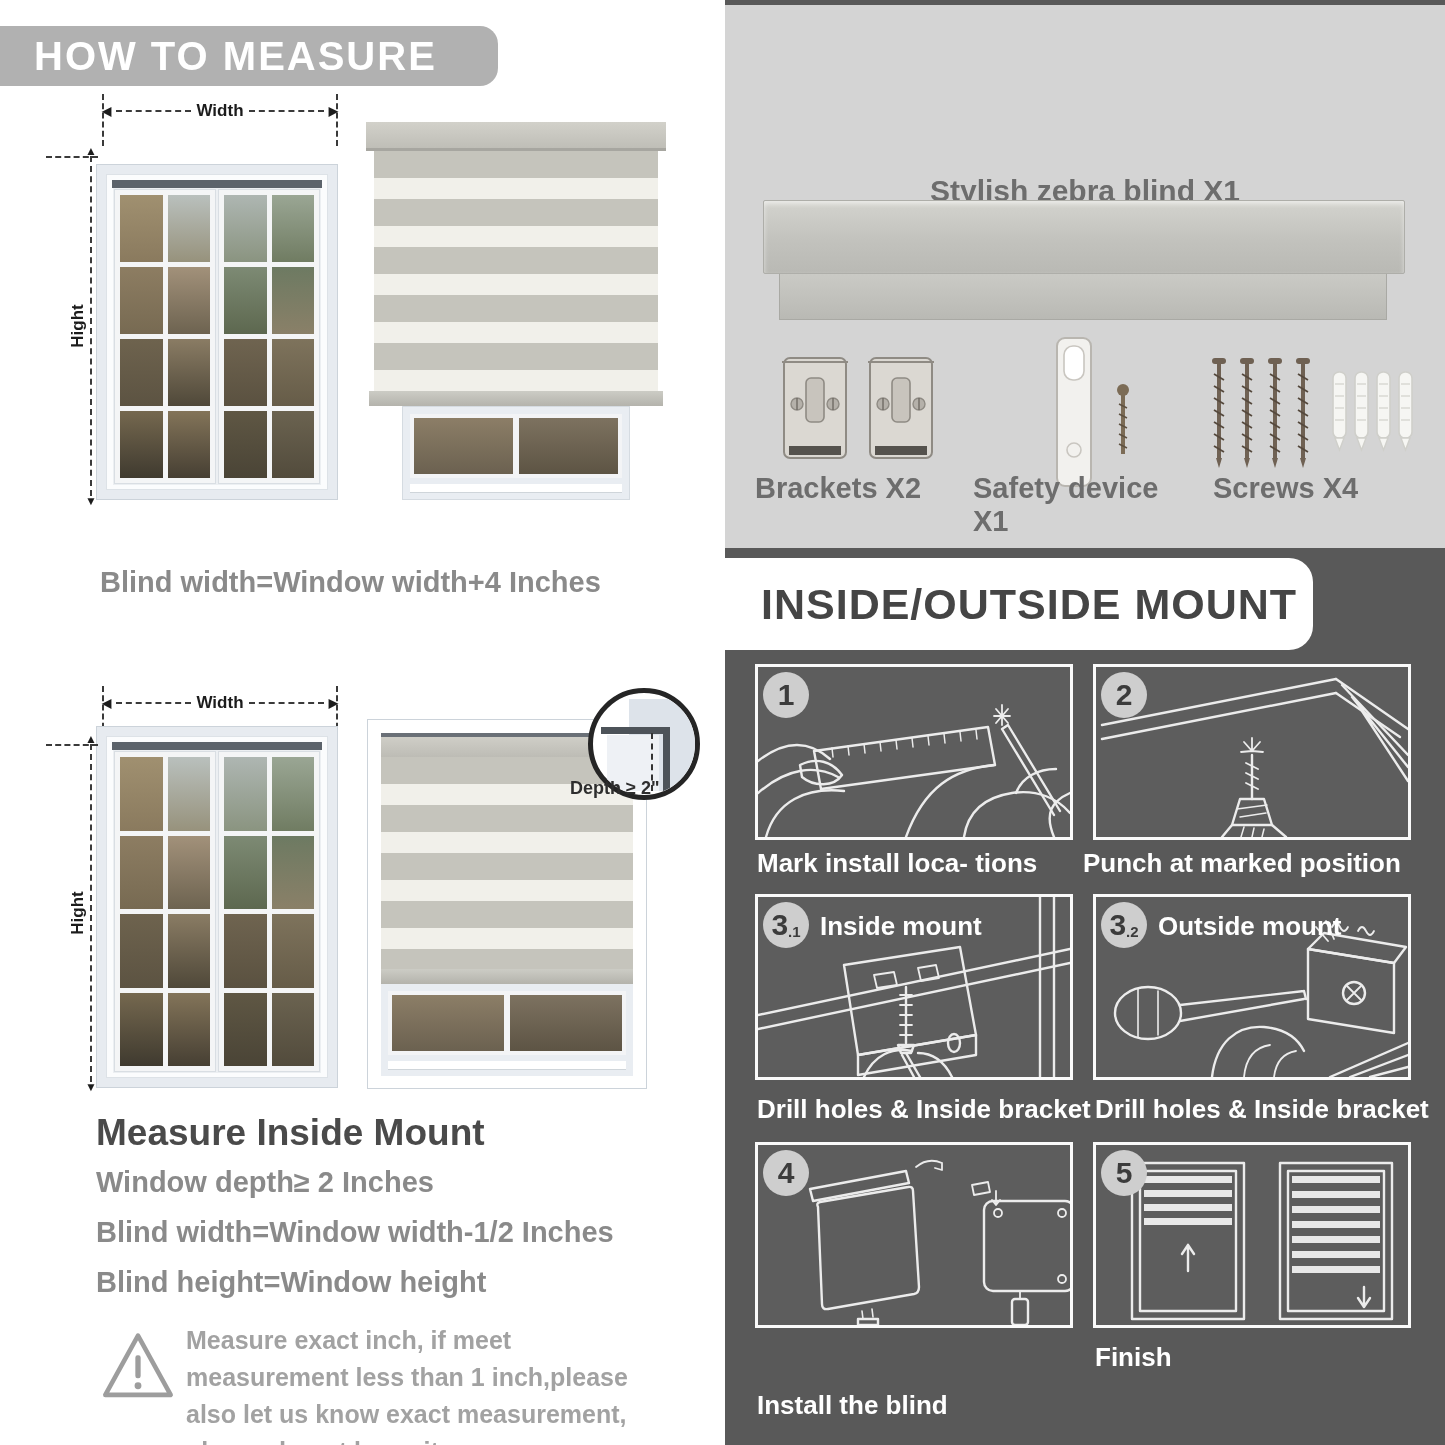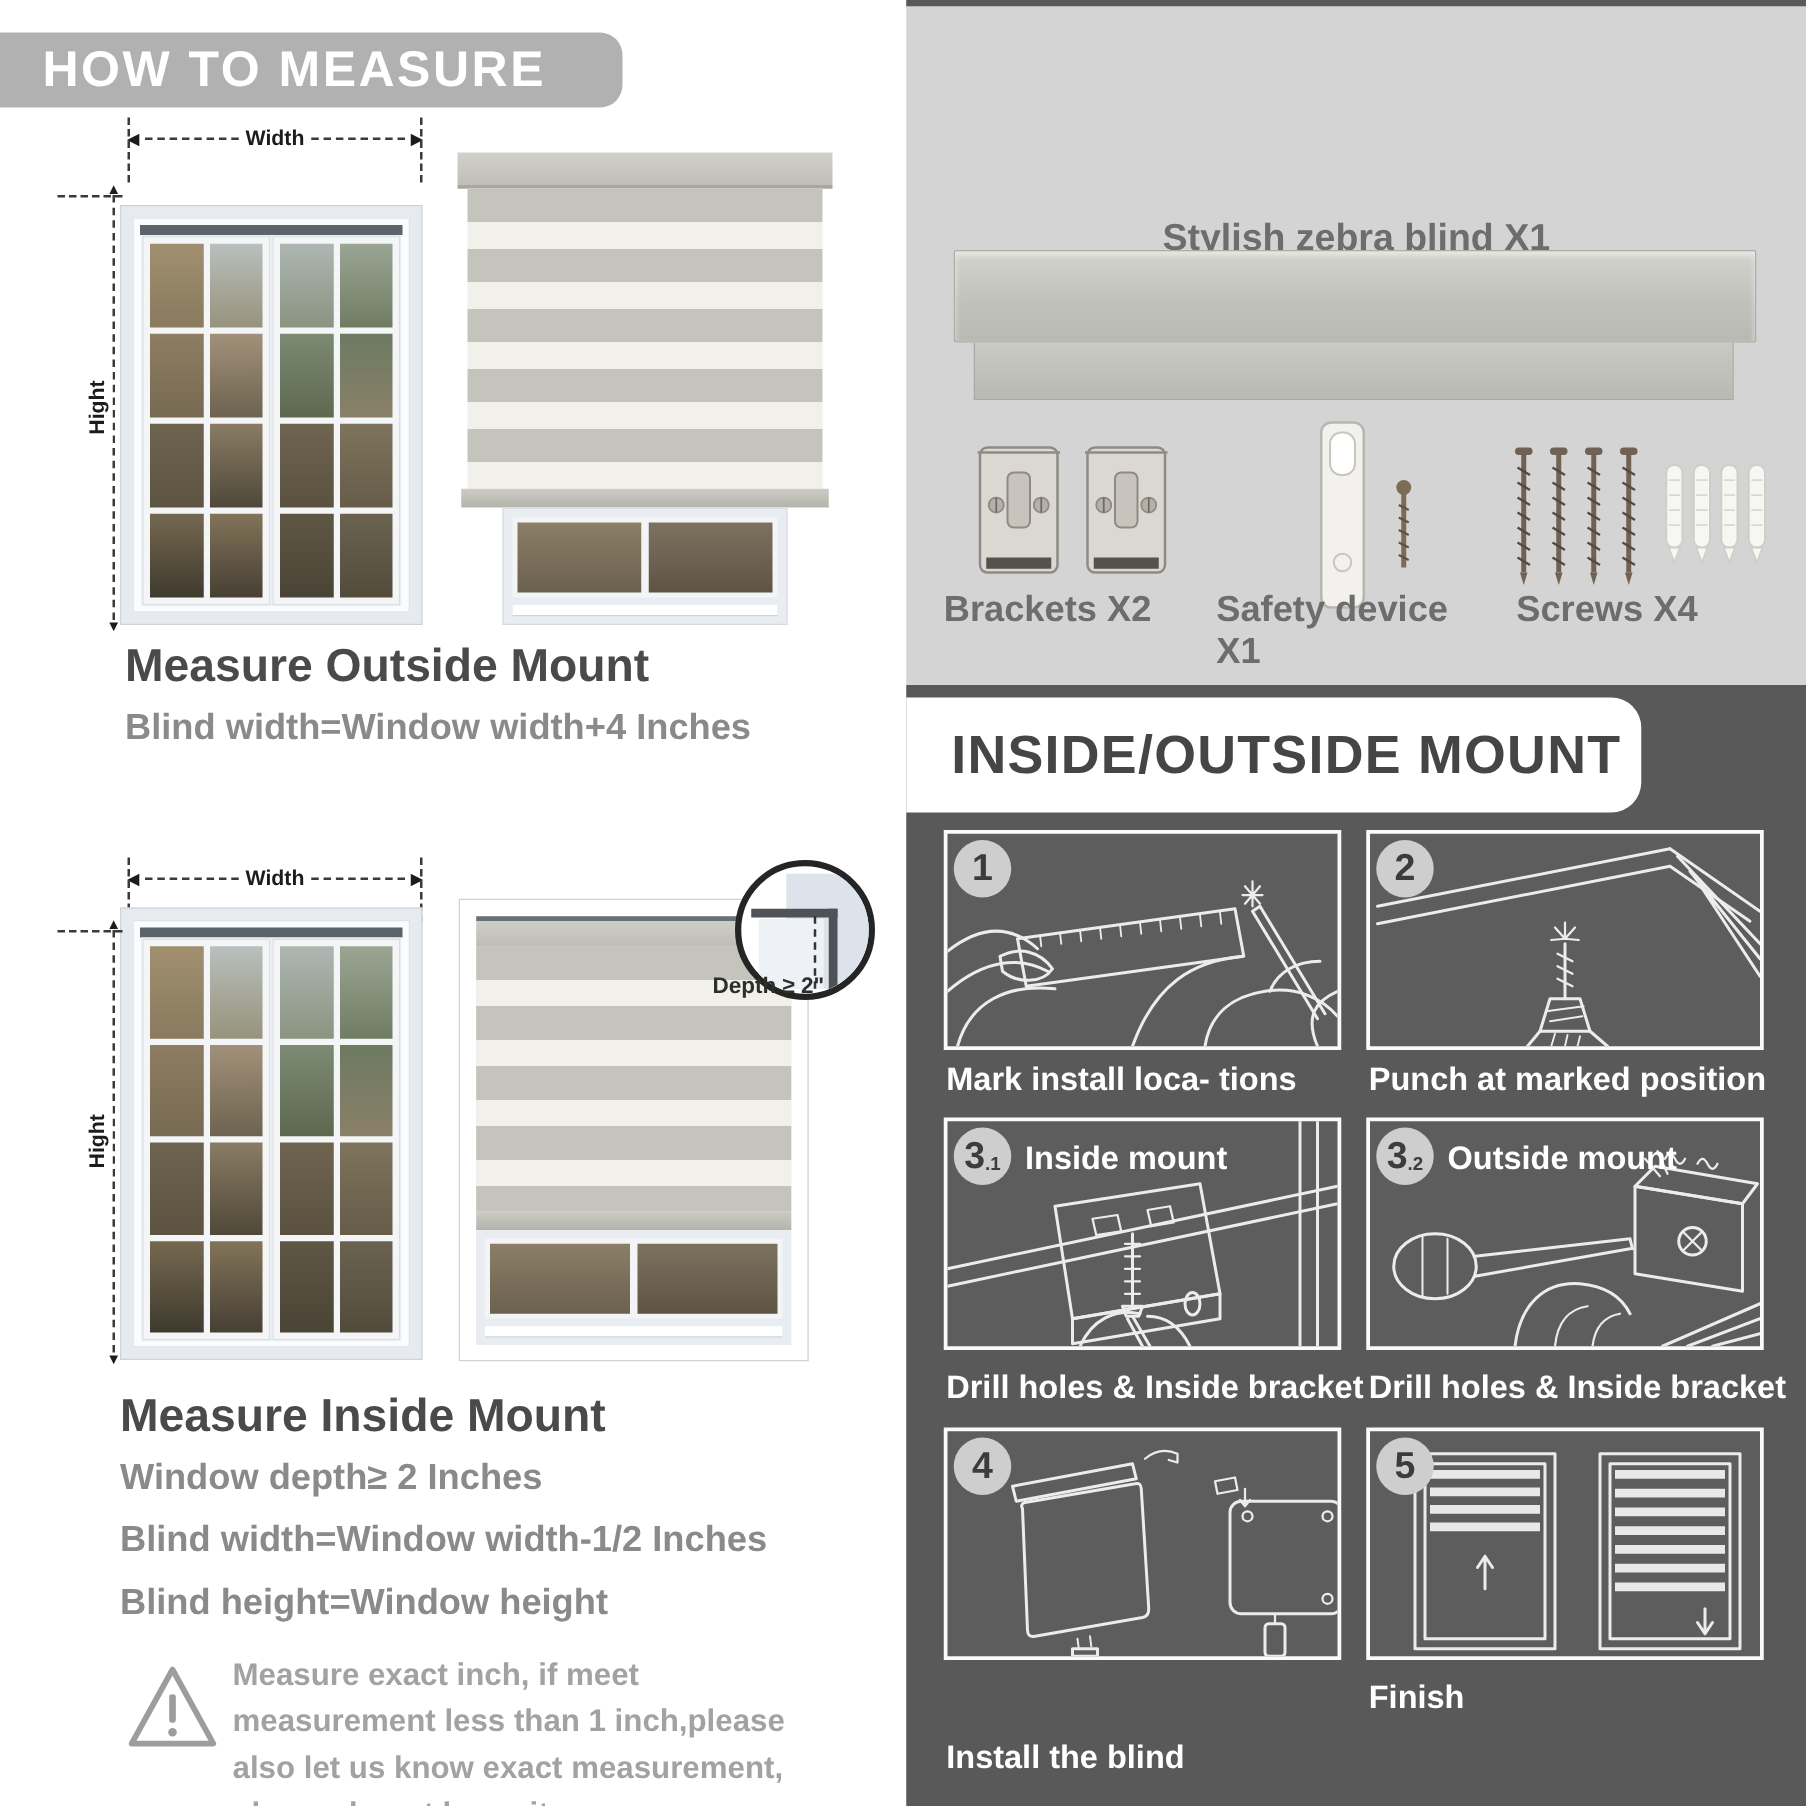--- a/index.html
+++ b/index.html
@@ -171,7 +171,6 @@
       </div>
     </div>
 
-    <div class="abs sec-title" style="left:100px;top:512px;">Measure Outside Mount</div>
     <div class="abs sec-line" style="left:100px;top:566px;">Blind width=Window width+4 Inches</div>
 
     <div class="abs dimw" style="left:102px;top:692px;width:236px;">

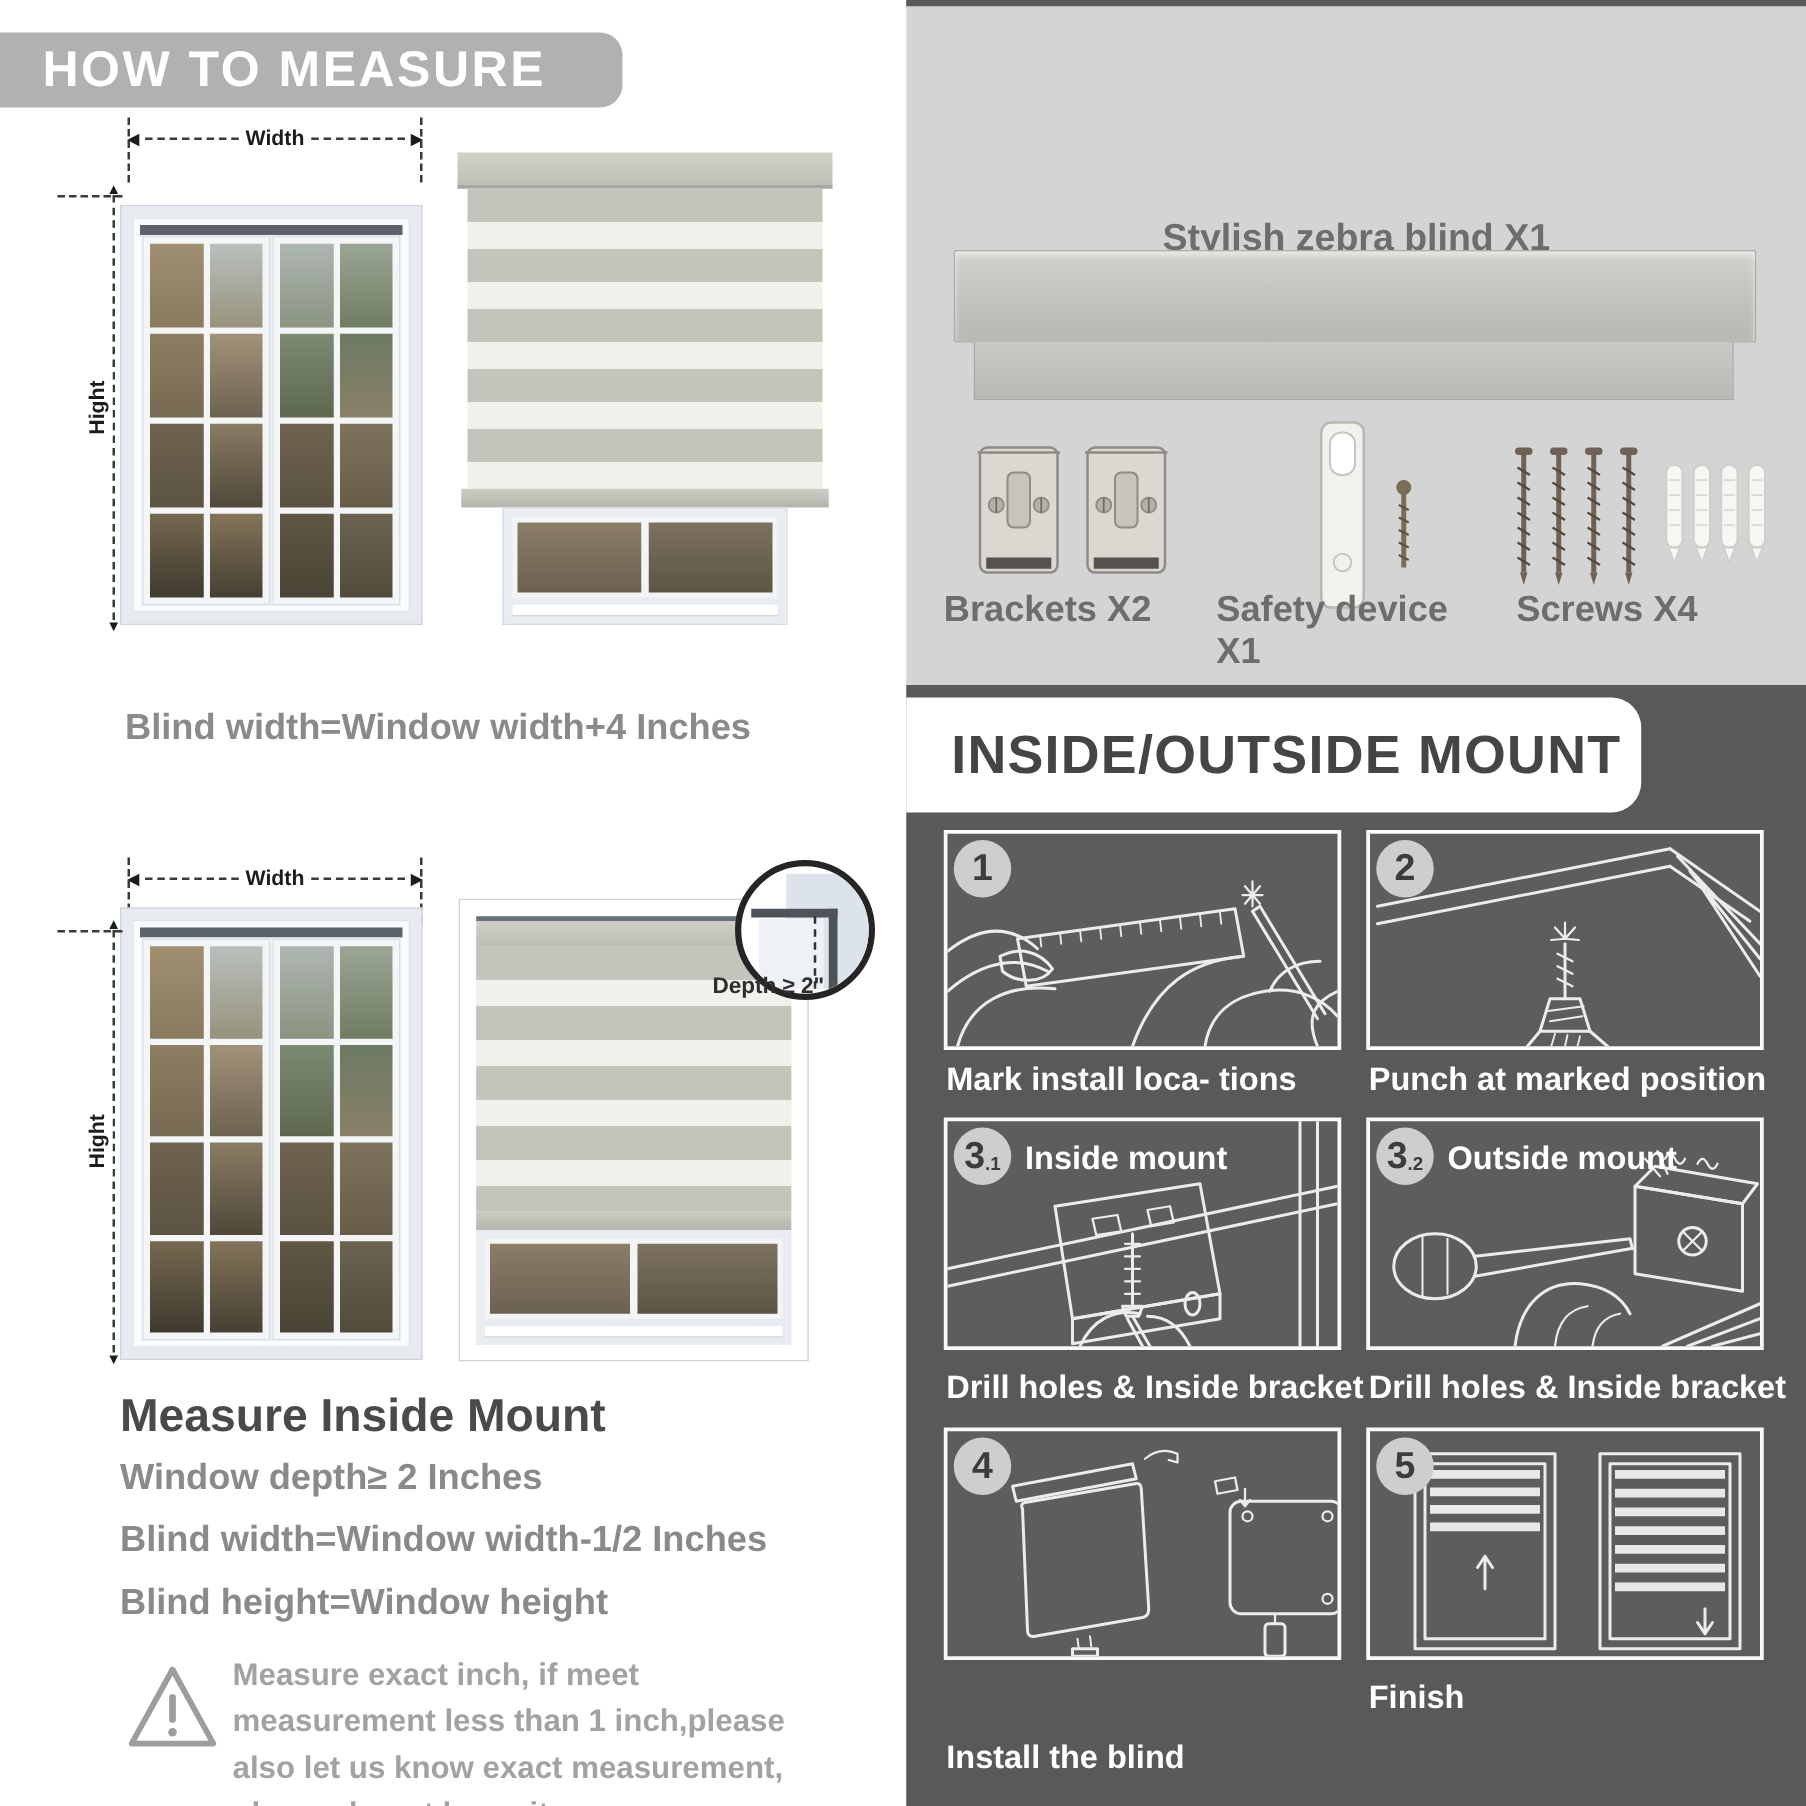--- a/index.html
+++ b/index.html
@@ -368,7 +368,7 @@
     </div>
 
     <div class="abs caption" style="left:32px;top:848px;">Mark install loca- tions</div>
-    <div class="abs caption" style="left:370px;top:848px;">Punch at  marked position</div>
+    <div class="abs caption" style="left:358px;top:848px;">Punch at  marked position</div>
 
     <div class="abs panel" style="left:30px;top:894px;width:318px;height:186px;">
       <svg viewBox="0 0 312 180">

